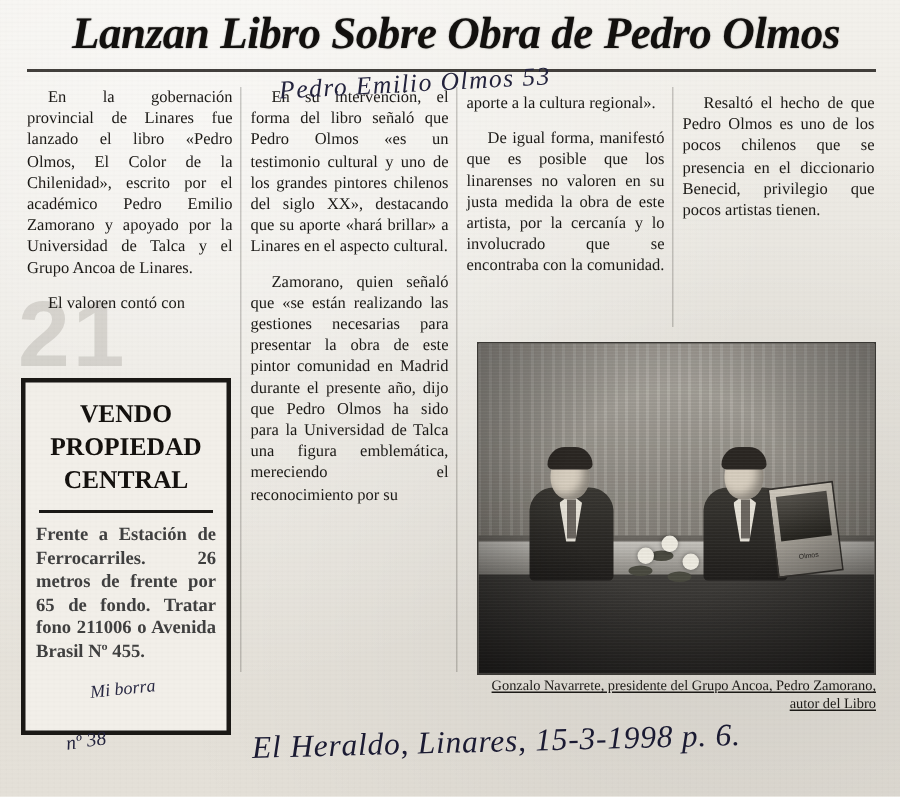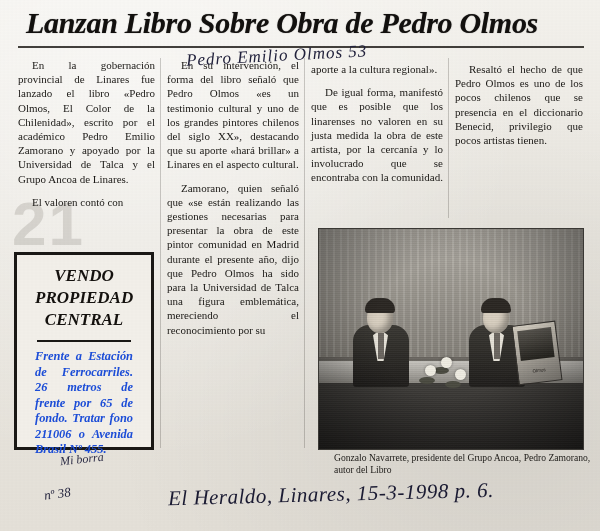--- a/index.html
+++ b/index.html
@@ -51,7 +51,7 @@
     left: 26px;
     top: 6px;
     width: 556px;
-    text-align: left;
+    text-align: center;
     font-family: "Liberation Serif", serif;
     font-weight: 700;
     font-style: italic;

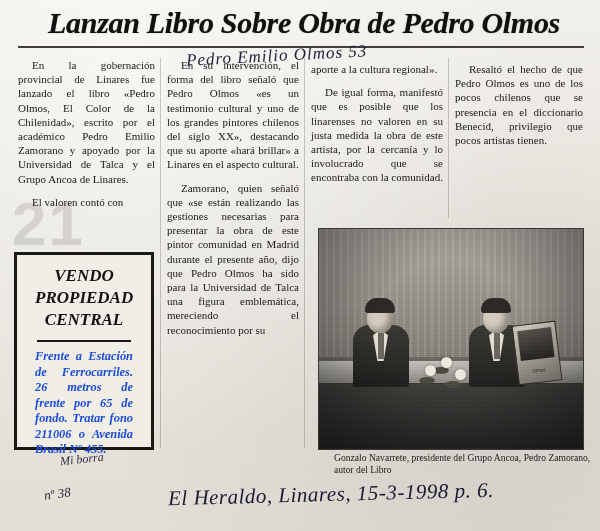--- a/index.html
+++ b/index.html
@@ -103,12 +103,11 @@
     left: 14px;
     top: 252px;
     width: 140px;
-    height: 198px;
+    height: 238px;
     border: 3px solid #1b1916;
     background: #f2efe9;
     box-sizing: border-box;
-    padding: 6px 18px;
-    font-style: italic;
+    padding: 6px 7px;
   }
   .adbox .adtitle {
     font-family: "Liberation Serif", serif;

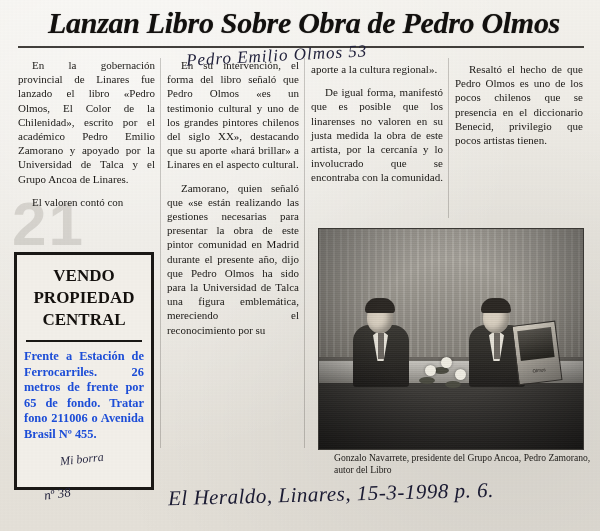--- a/index.html
+++ b/index.html
@@ -129,7 +129,7 @@
     font-size: 12.4px;
     line-height: 15.5px;
     text-align: justify;
-    color: #1d4ed8;
+    color: #404040;
   }
 
   

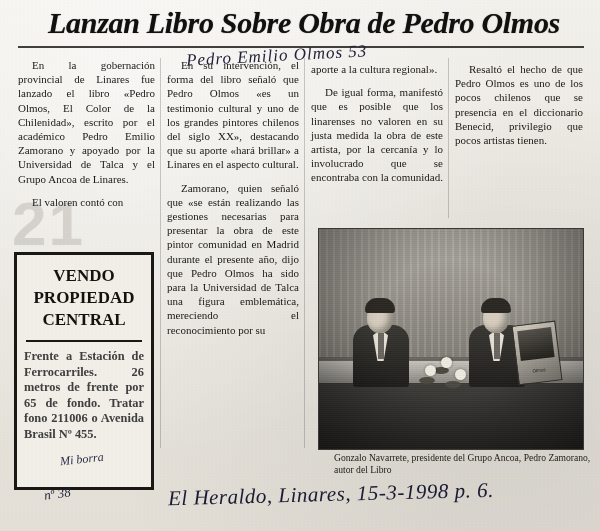--- a/index.html
+++ b/index.html
@@ -251,14 +251,15 @@
 
   .caption {
     position: absolute;
-    left: 334px;
+    left: 318px;
     top: 452px;
     width: 266px;
-    text-align: left;
+    text-align: right;
     font-family: "Liberation Serif", serif;
     font-size: 9.6px;
     line-height: 12px;
     color: #1d1b18;
+    text-decoration: underline;
   }
 
   

